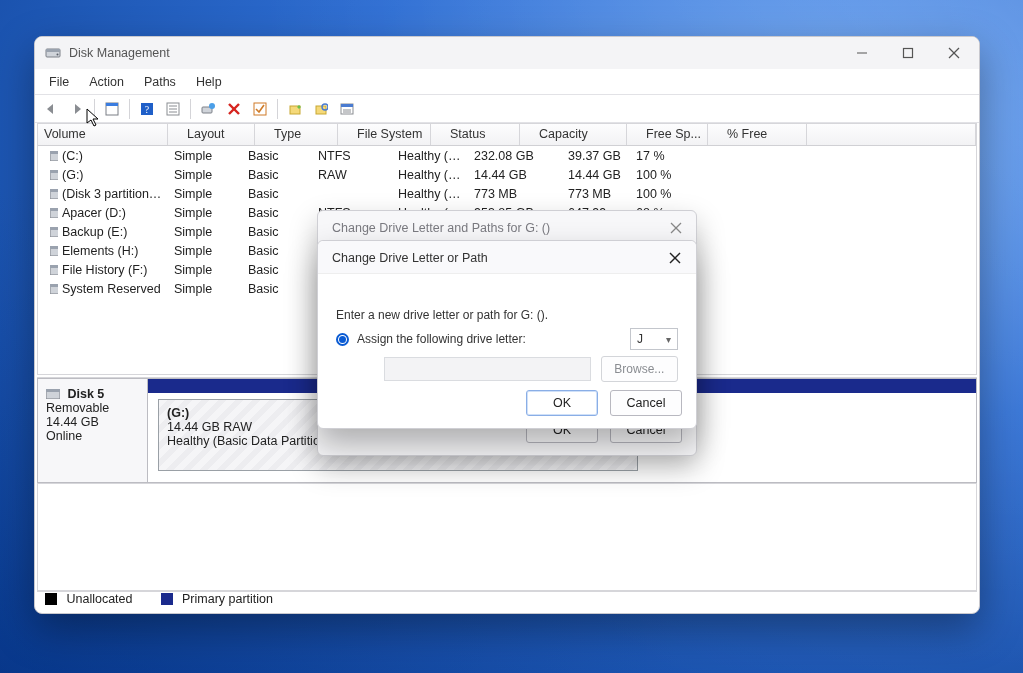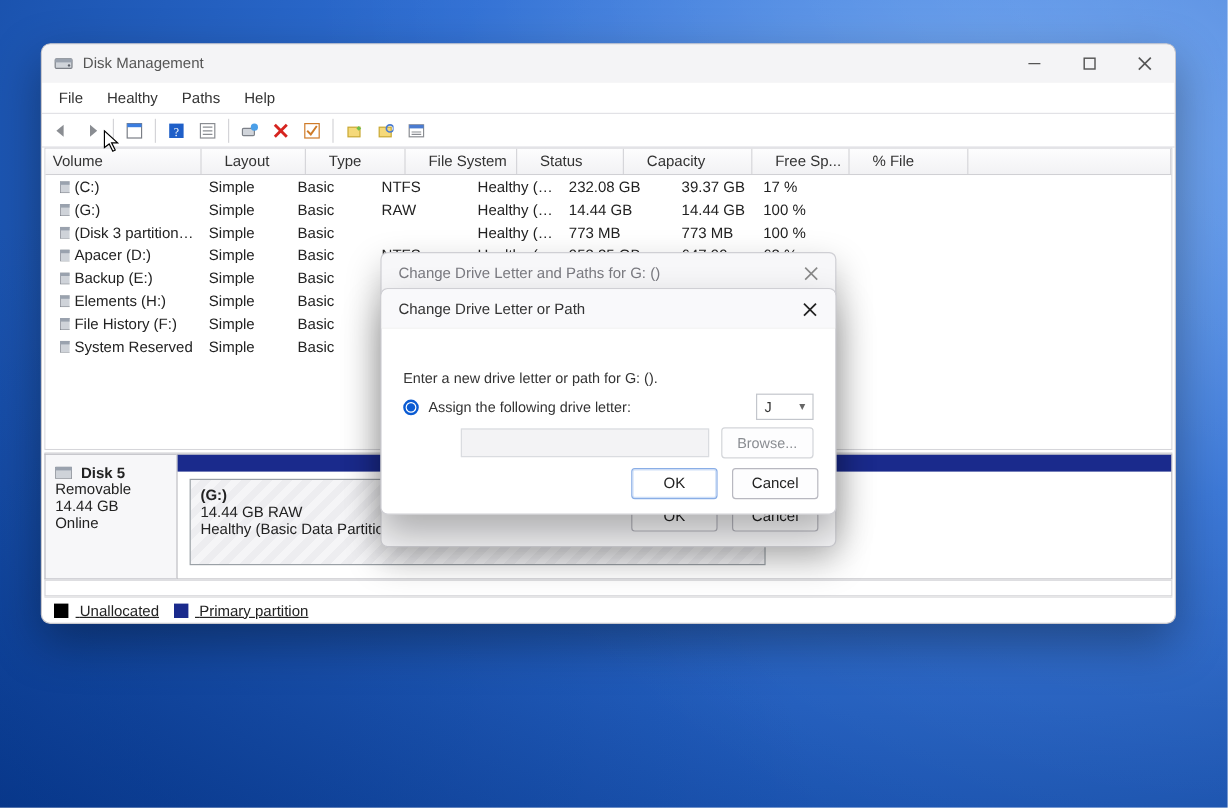--- a/index.html
+++ b/index.html
@@ -11,7 +11,7 @@
   .curves::before { width: 1800px; height: 1800px; right: -900px; top: -900px; background: radial-gradient(circle at center, rgba(255,255,255,.15), rgba(255,255,255,0) 60%); }
   .curves::after { width: 1400px; height: 1400px; left: -600px; bottom: -800px; background: radial-gradient(circle at center, rgba(0,40,120,.3), rgba(0,40,120,0) 60%); }
   .window {
-    position: absolute; left: 34px; top: 36px; width: 946px; height: 484px;
+    position: absolute; left: 34px; top: 36px; width: 946px; height: 578px;
     background: #fff; border: 1px solid #c8c8ce; border-radius: 8px;
     box-shadow: 0 15px 40px rgba(0,0,0,.35);
     display: flex; flex-direction: column; overflow: hidden;

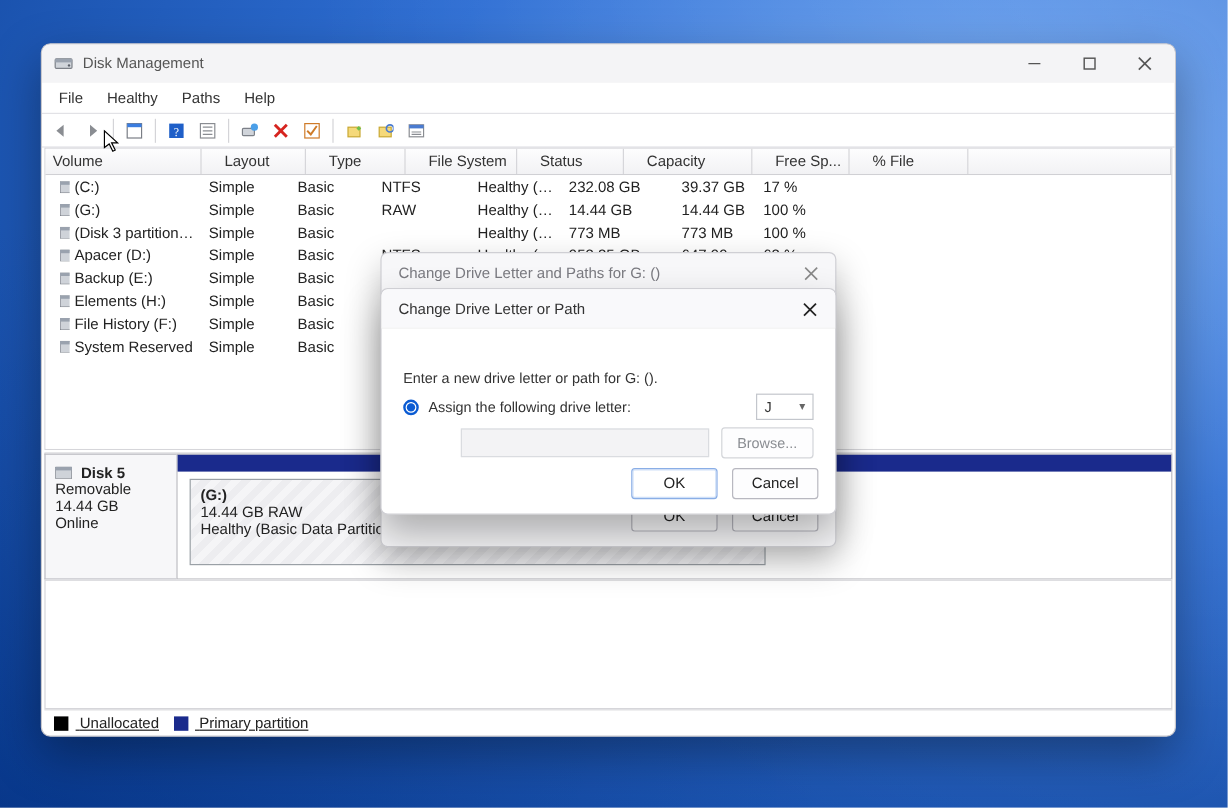--- a/index.html
+++ b/index.html
@@ -119,7 +119,7 @@
 
   <div class="menubar">
     <div class="menuitem">File</div>
-    <div class="menuitem">Healthy</div>
+    <div class="menuitem">Action</div>
     <div class="menuitem">Paths</div>
     <div class="menuitem">Help</div>
   </div>

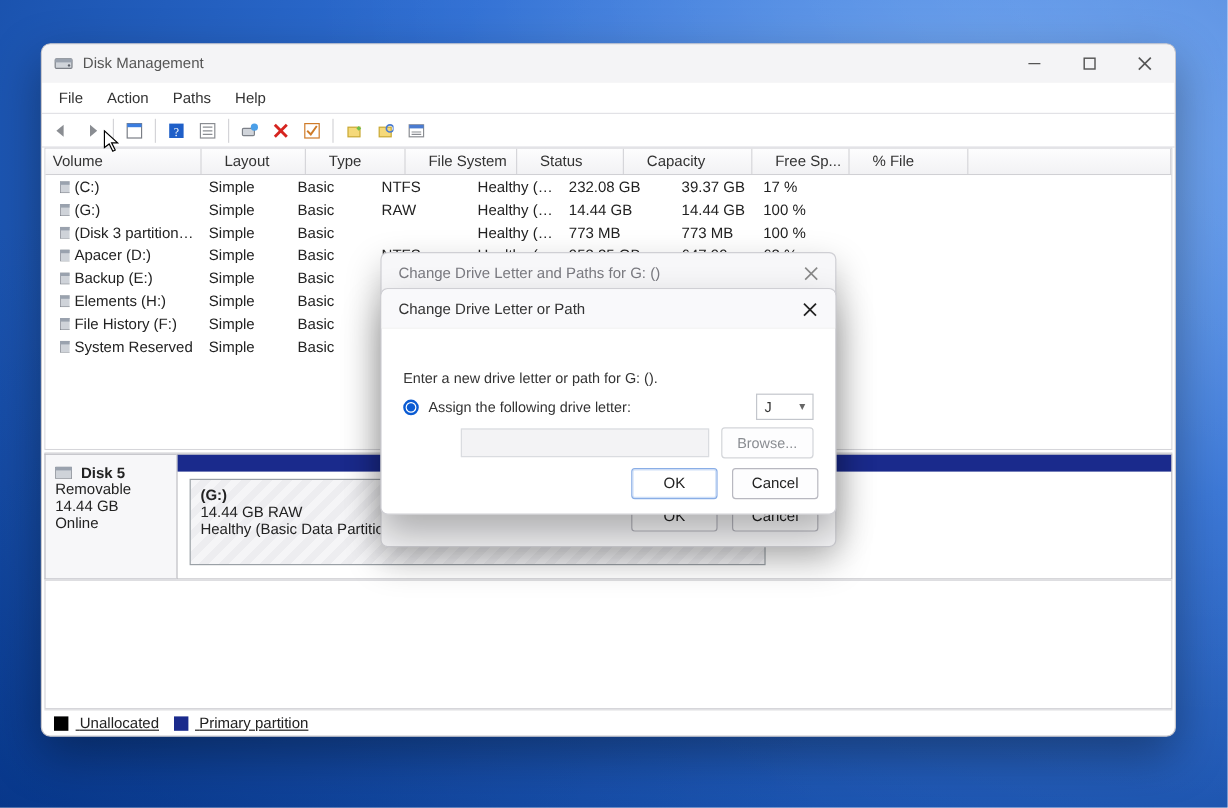--- a/index.html
+++ b/index.html
@@ -208,7 +208,7 @@
       <div class="th c4">Status</div>
       <div class="th c5">Capacity</div>
       <div class="th c6">Free Sp...</div>
-      <div class="th c7">% File</div>
+      <div class="th c7">% Free</div>
       <div class="th c8"></div>
     </div>
     <div class="tbody" id="tbody">

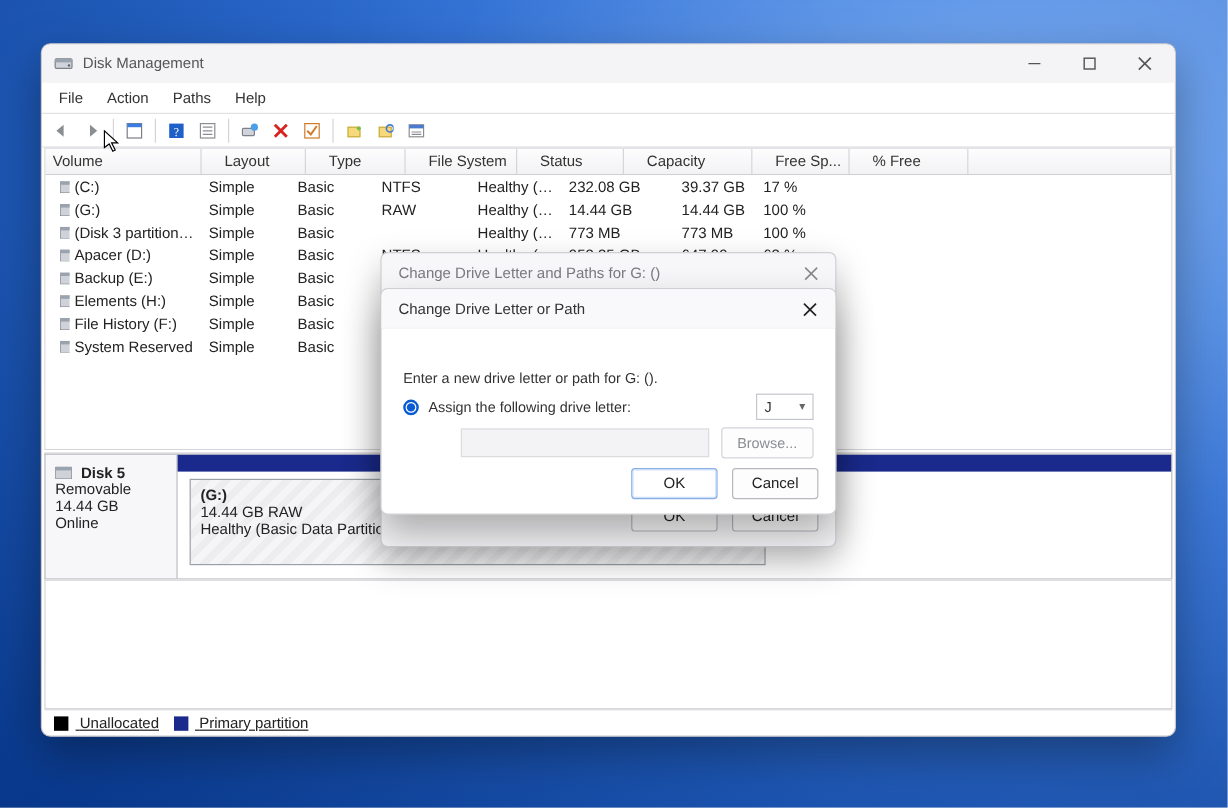--- a/index.html
+++ b/index.html
@@ -42,7 +42,7 @@
   .volblock { position:absolute; left:10px; top:20px; right:338px; height:72px; border:1px solid #9aa0a6;
     background: repeating-linear-gradient(135deg,#f5f5f7 0 6px,#ededf0 6px 12px); padding:6px 8px;}
   .volblock .vtitle { font-weight:600; }
-  .legendbar { height:22px; border-top:1px solid #d6d6da; margin:0 2px; display:flex; align-items:center; padding:0 8px; gap:12px;text-decoration:underline;}
+  .legendbar { height:22px; border-top:1px solid #d6d6da; margin:0 2px; display:flex; padding:0 8px; gap:28px;}
   .legswatch { width:12px; height:12px; display:inline-block; margin-right:6px; vertical-align:-2px;}
   .whitearea { flex:1; border:1px solid #d6d6da; margin: 0 2px; background:#fff; position:relative;}
 

